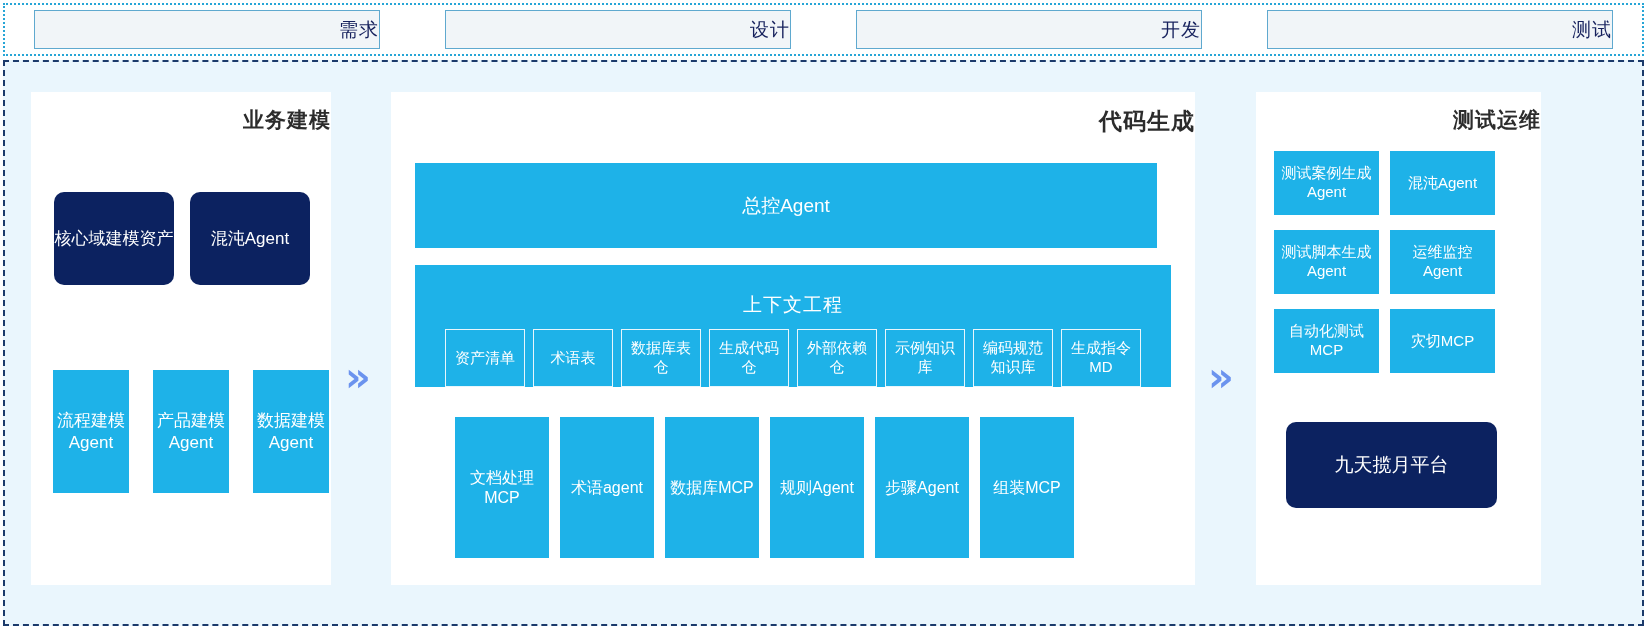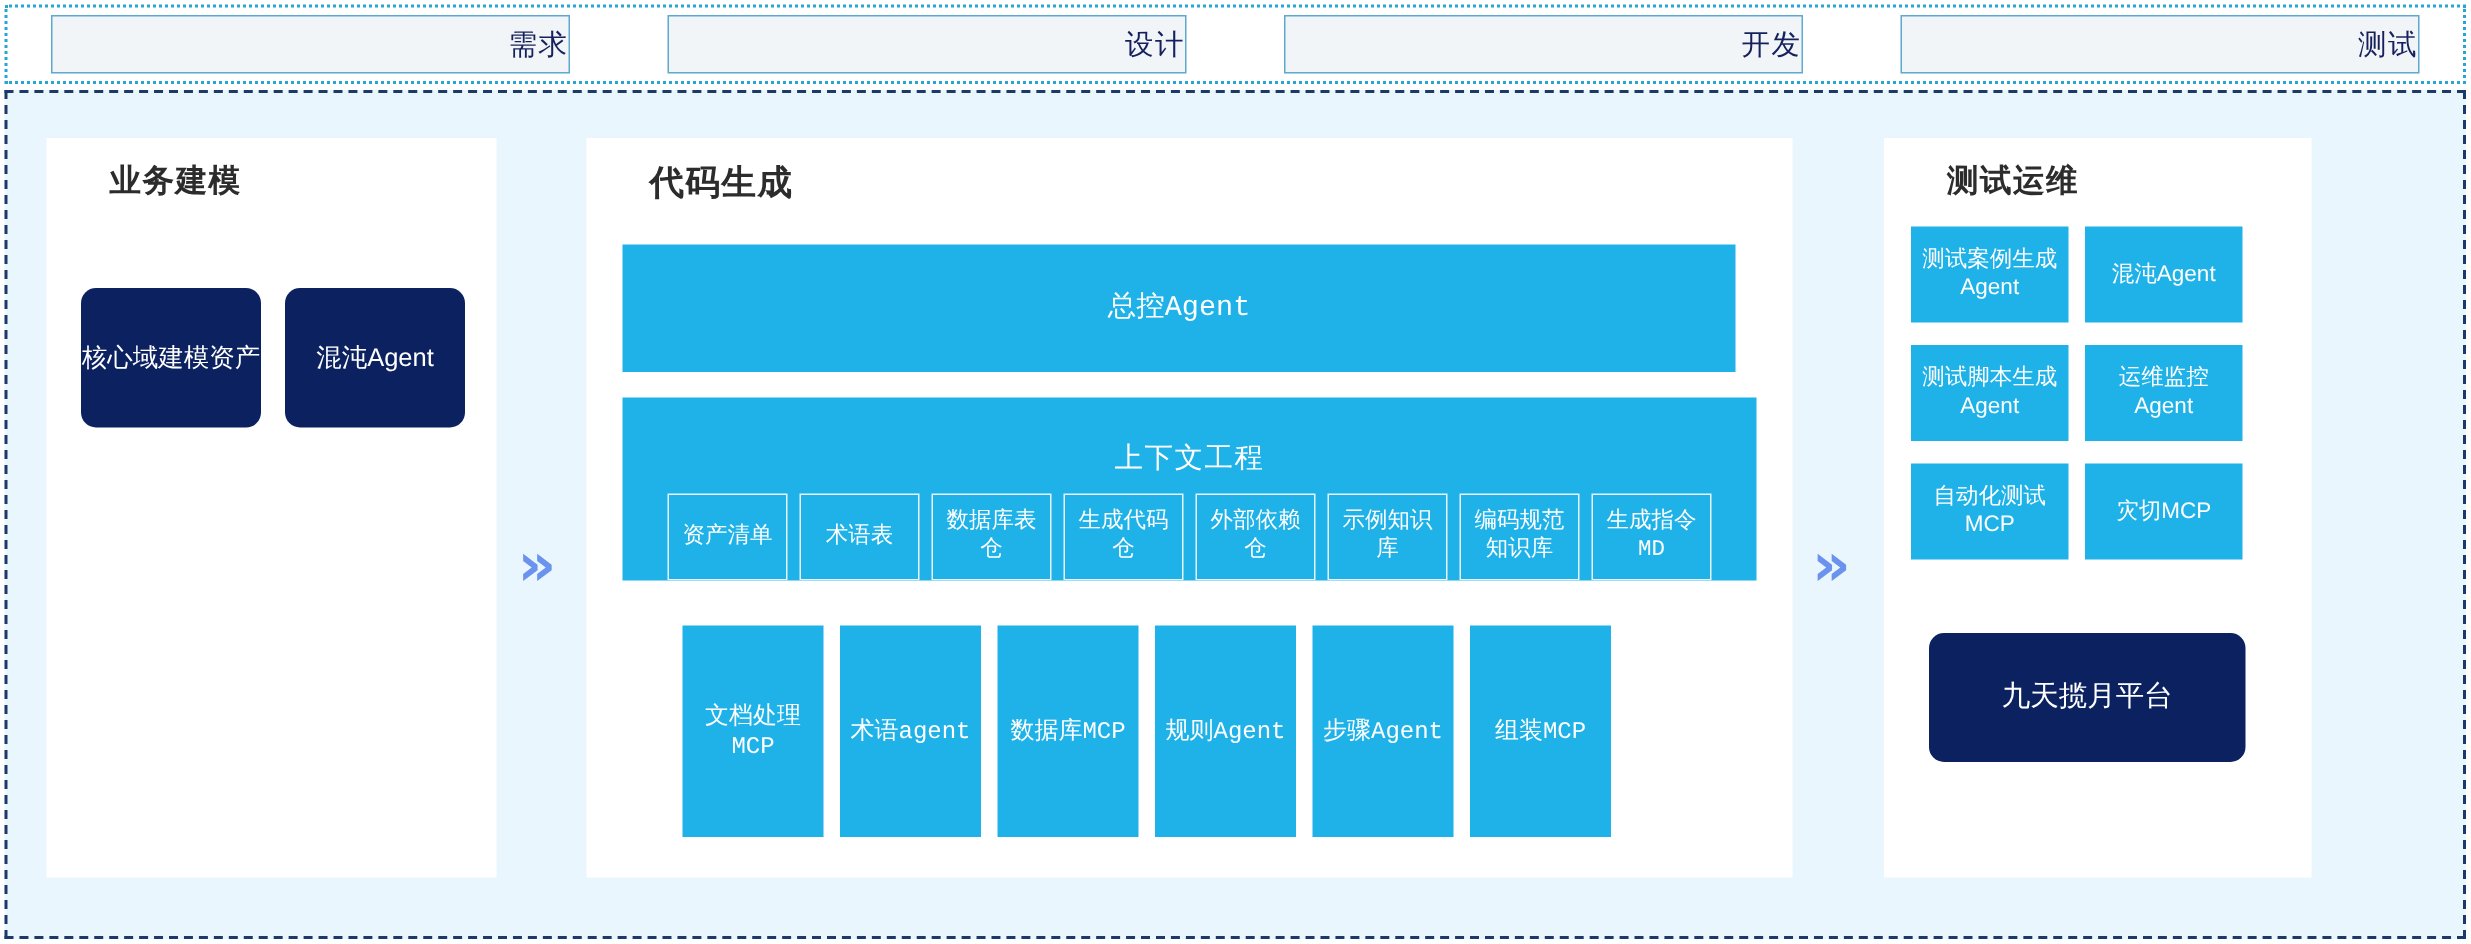--- a/index.html
+++ b/index.html
@@ -48,7 +48,7 @@
     background: #ffffff;
   }
   .card-title {
-    text-align: left;
+    text-align: right;
     font-size: 21px;
     font-weight: bold;
     color: #2c2c2c;

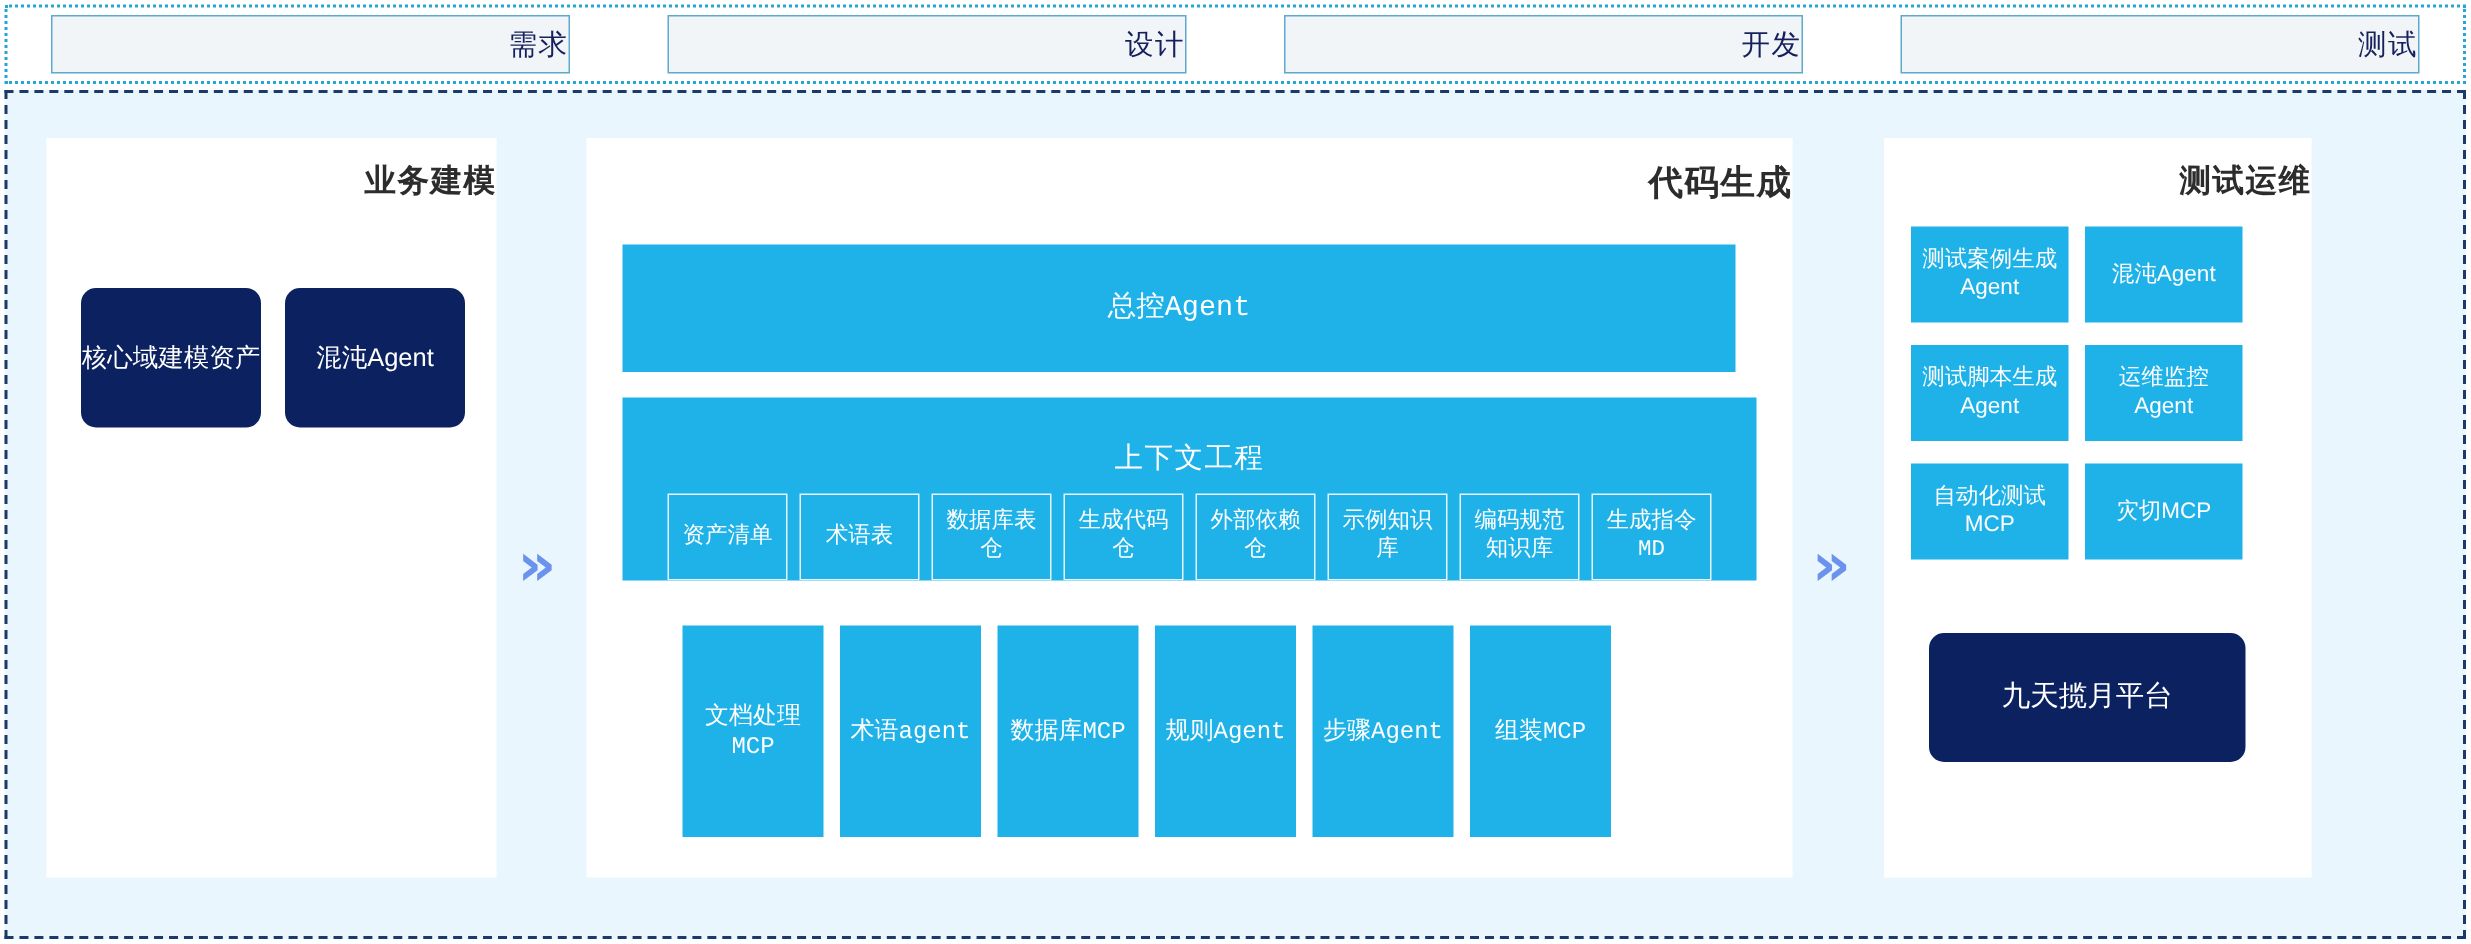--- a/index.html
+++ b/index.html
@@ -61,7 +61,7 @@
   #card-business .card-title { margin-top: 14px; }
 
   
-  #card-codegen { left: 386px; top: 30px; width: 804px; height: 493px; font-family: Liberation Mono, monospace; }
+  #card-codegen { left: 386px; top: 30px; width: 804px; height: 493px; }
   #card-codegen .card-title { margin-top: 14px; font-size: 23px; }
 
   

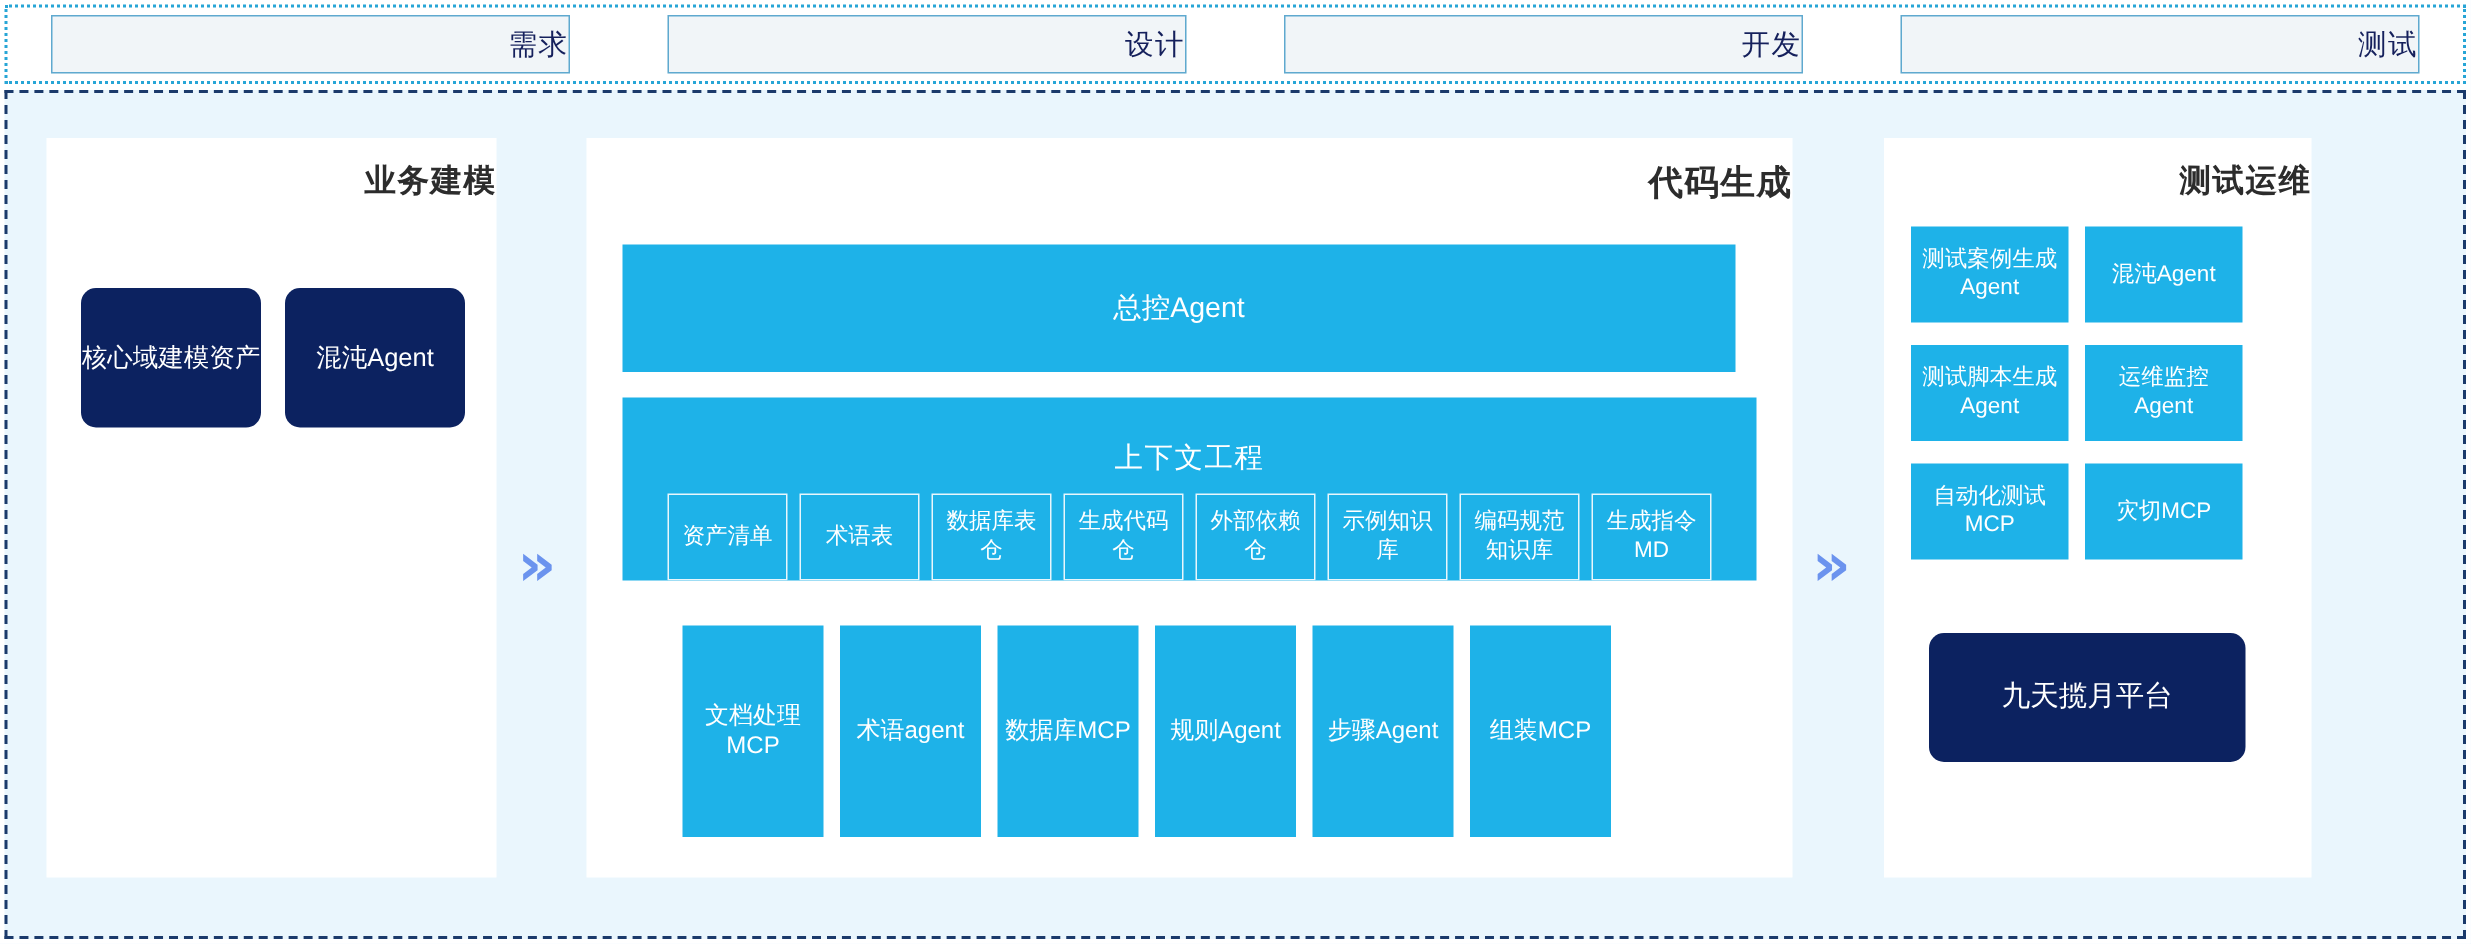--- a/index.html
+++ b/index.html
@@ -180,6 +180,17 @@
         </div>
       </div>
 
+      <div class="agent-row">
+        <div class="tile blue agent-tile">
+          <span>流程建模Agent</span>
+        </div>
+        <div class="tile blue agent-tile">
+          <span>产品建模Agent</span>
+        </div>
+        <div class="tile blue agent-tile">
+          <span>数据建模Agent</span>
+        </div>
+      </div>
     </div>
 
     <div class="chevron" id="chev-1">»</div>

